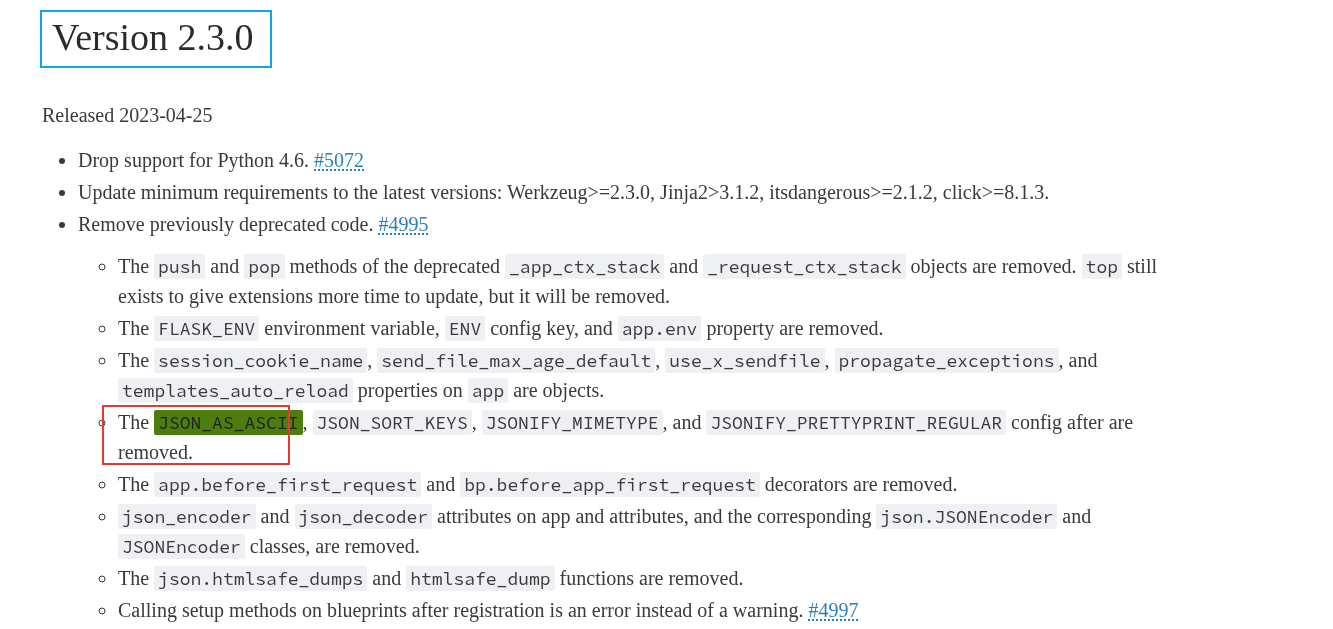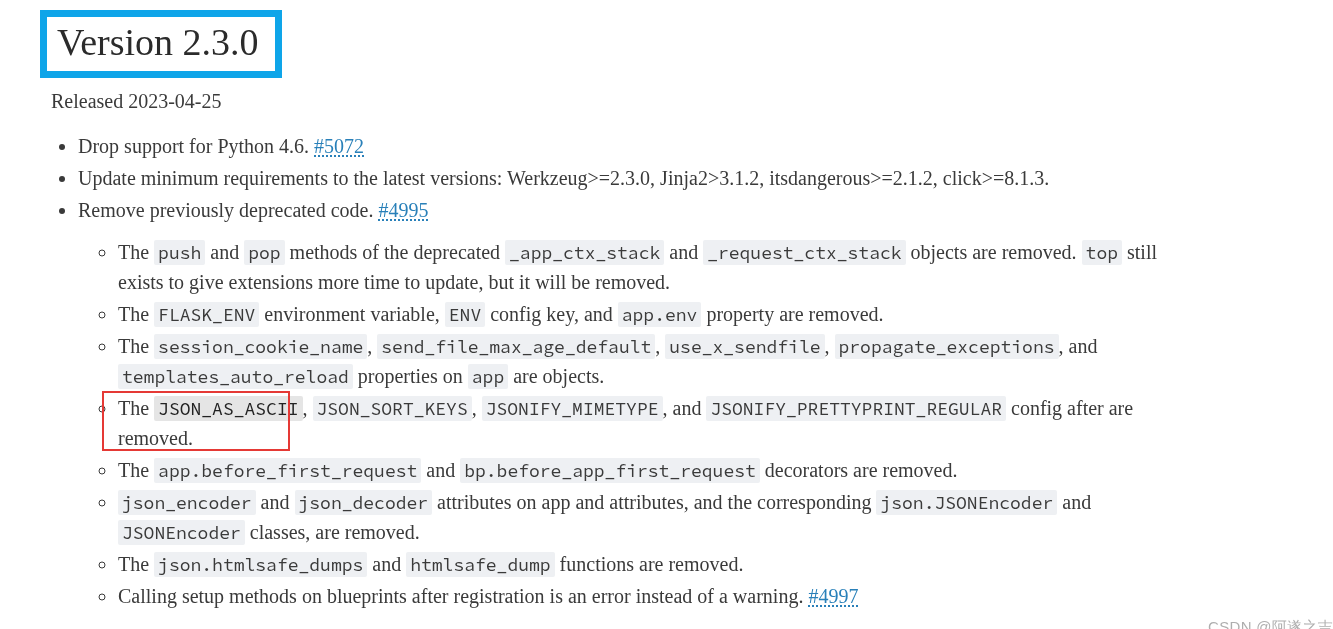--- a/index.html
+++ b/index.html
@@ -18,9 +18,9 @@
     display: inline-block;
     font-weight: normal;
     font-size: 38px;
-    margin: 10px 0 2px 0;
+    margin: 10px 0 26px 0;
     color: #2b2b2b;
-    border: 7px solid #0ea5e9;
+    border: 2px solid #0ea5e9;
     padding: 4px 16px 6px 10px;
     line-height: 1.15;
   }

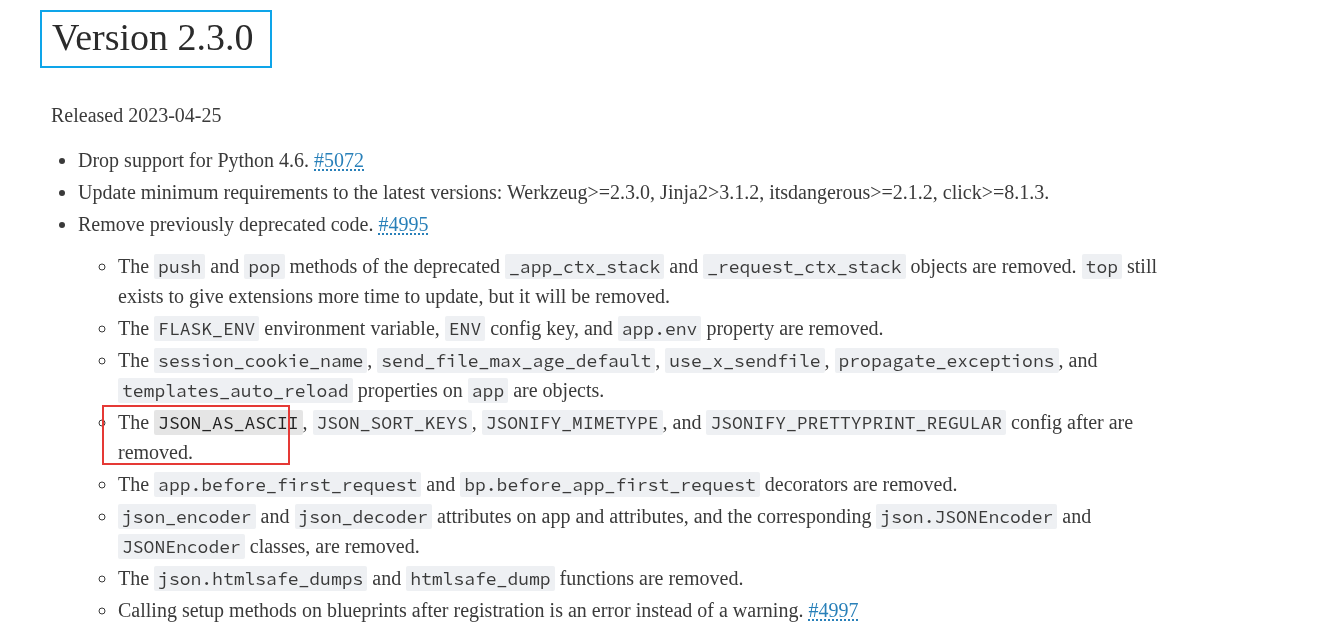--- a/index.html
+++ b/index.html
@@ -27,7 +27,7 @@
   .released {
     font-size: 20px;
     color: #3a3a3a;
-    margin: 10px 0 18px 11px;
+    margin: 10px 0 18px 2px;
   }
   ul.top-list {
     list-style: disc;

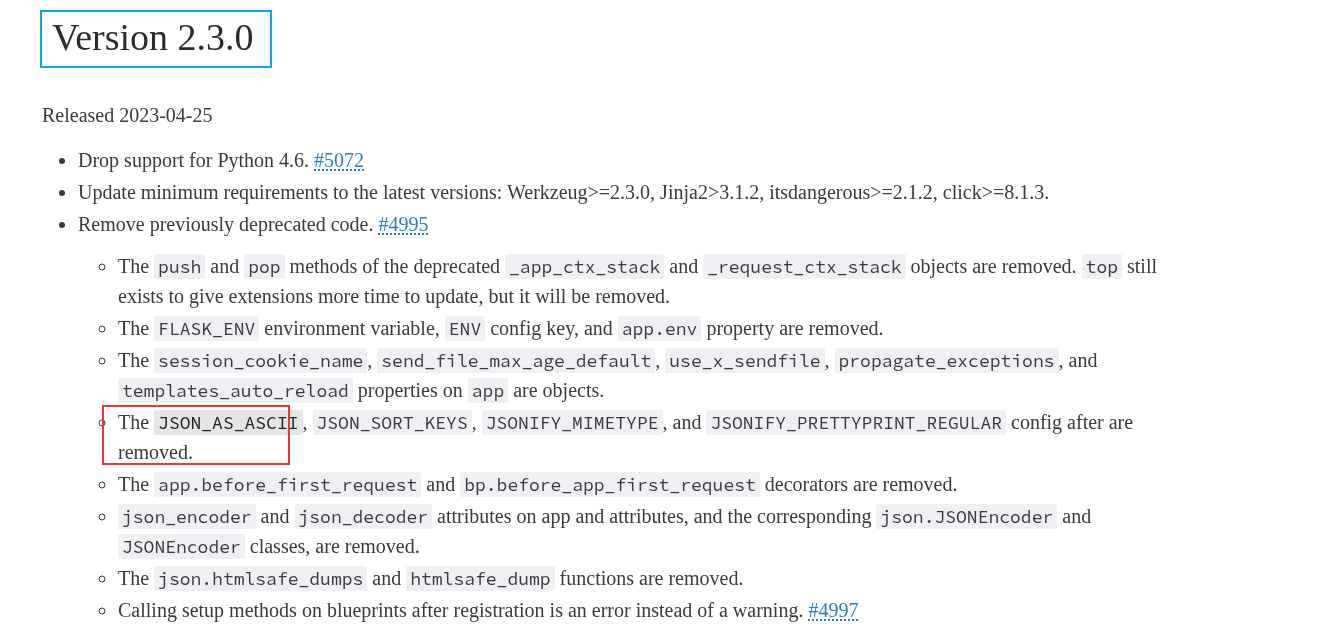--- a/index.html
+++ b/index.html
@@ -60,7 +60,7 @@
     border-radius: 2px;
   }
   code.hl-orange {
-    background: #e5e5e5;
+    background: #4d7c0f;
     color: #222;
     margin-top: 40px;
   }

